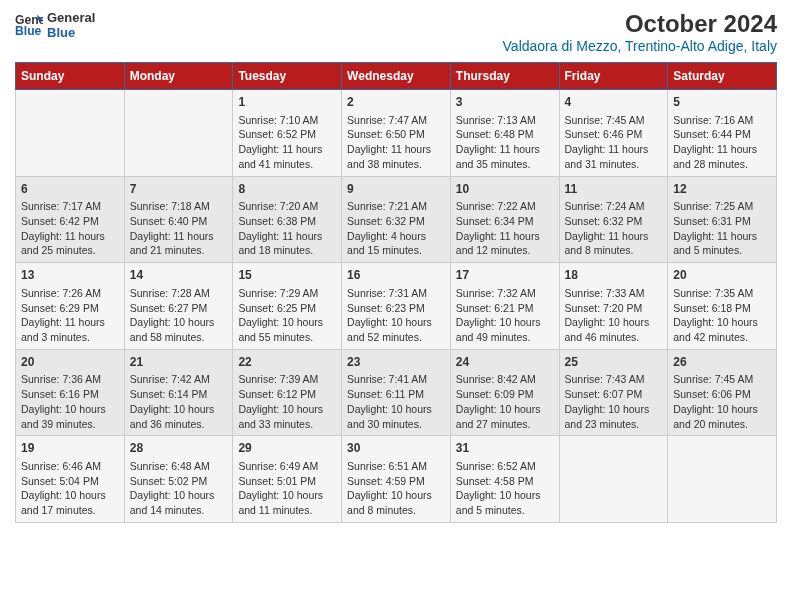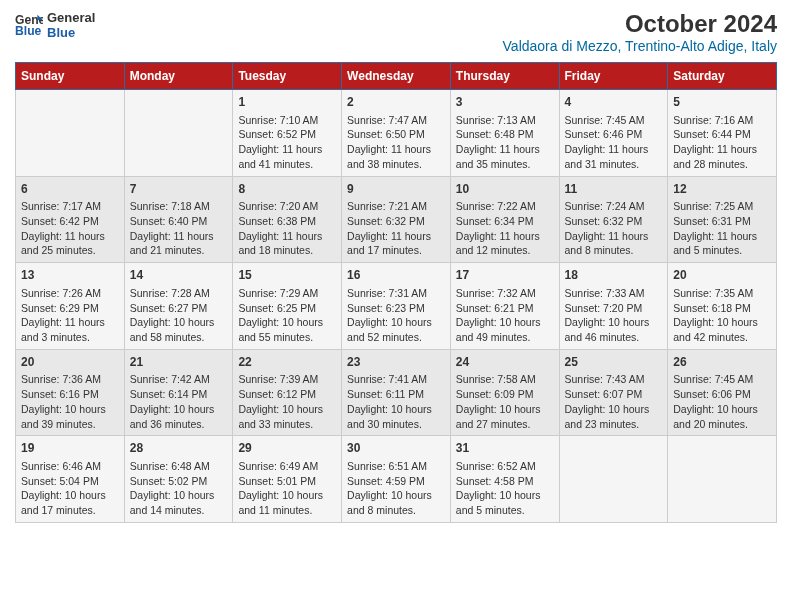--- a/index.html
+++ b/index.html
@@ -166,7 +166,7 @@
           <span class="day-num">9</span>
           <div class="day-info">Sunrise: 7:21 AM</div>
           <div class="day-info">Sunset: 6:32 PM</div>
-          <div class="day-info">Daylight: 11 hours and 17 minutes.</div>
+          <div class="day-info">Daylight: 4 hours and 15 minutes.</div>
         </td>
         <td>
           <span class="day-num">10</span>

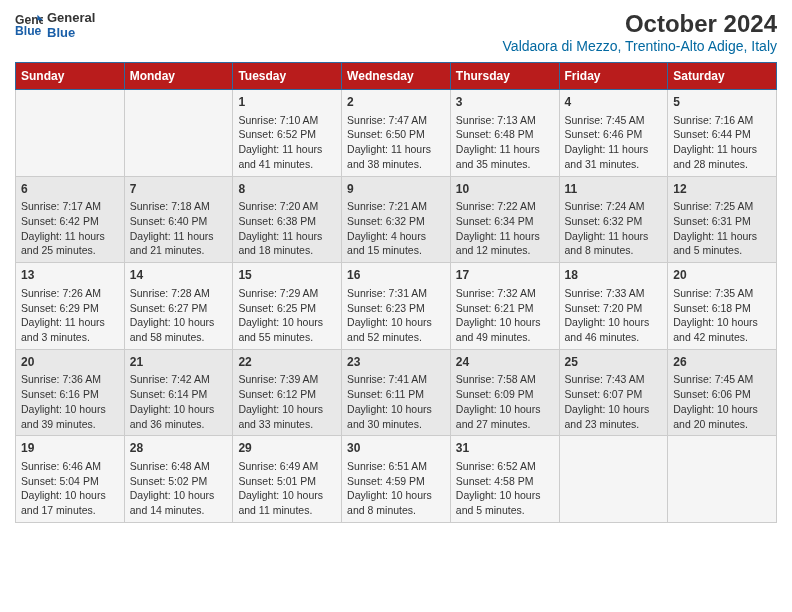--- a/index.html
+++ b/index.html
@@ -258,7 +258,7 @@
         </td>
         <td>
           <span class="day-num">24</span>
-          <div class="day-info">Sunrise: 7:58 AM</div>
+          <div class="day-info">Sunrise: 8:42 AM</div>
           <div class="day-info">Sunset: 6:09 PM</div>
           <div class="day-info">Daylight: 10 hours and 27 minutes.</div>
         </td>

